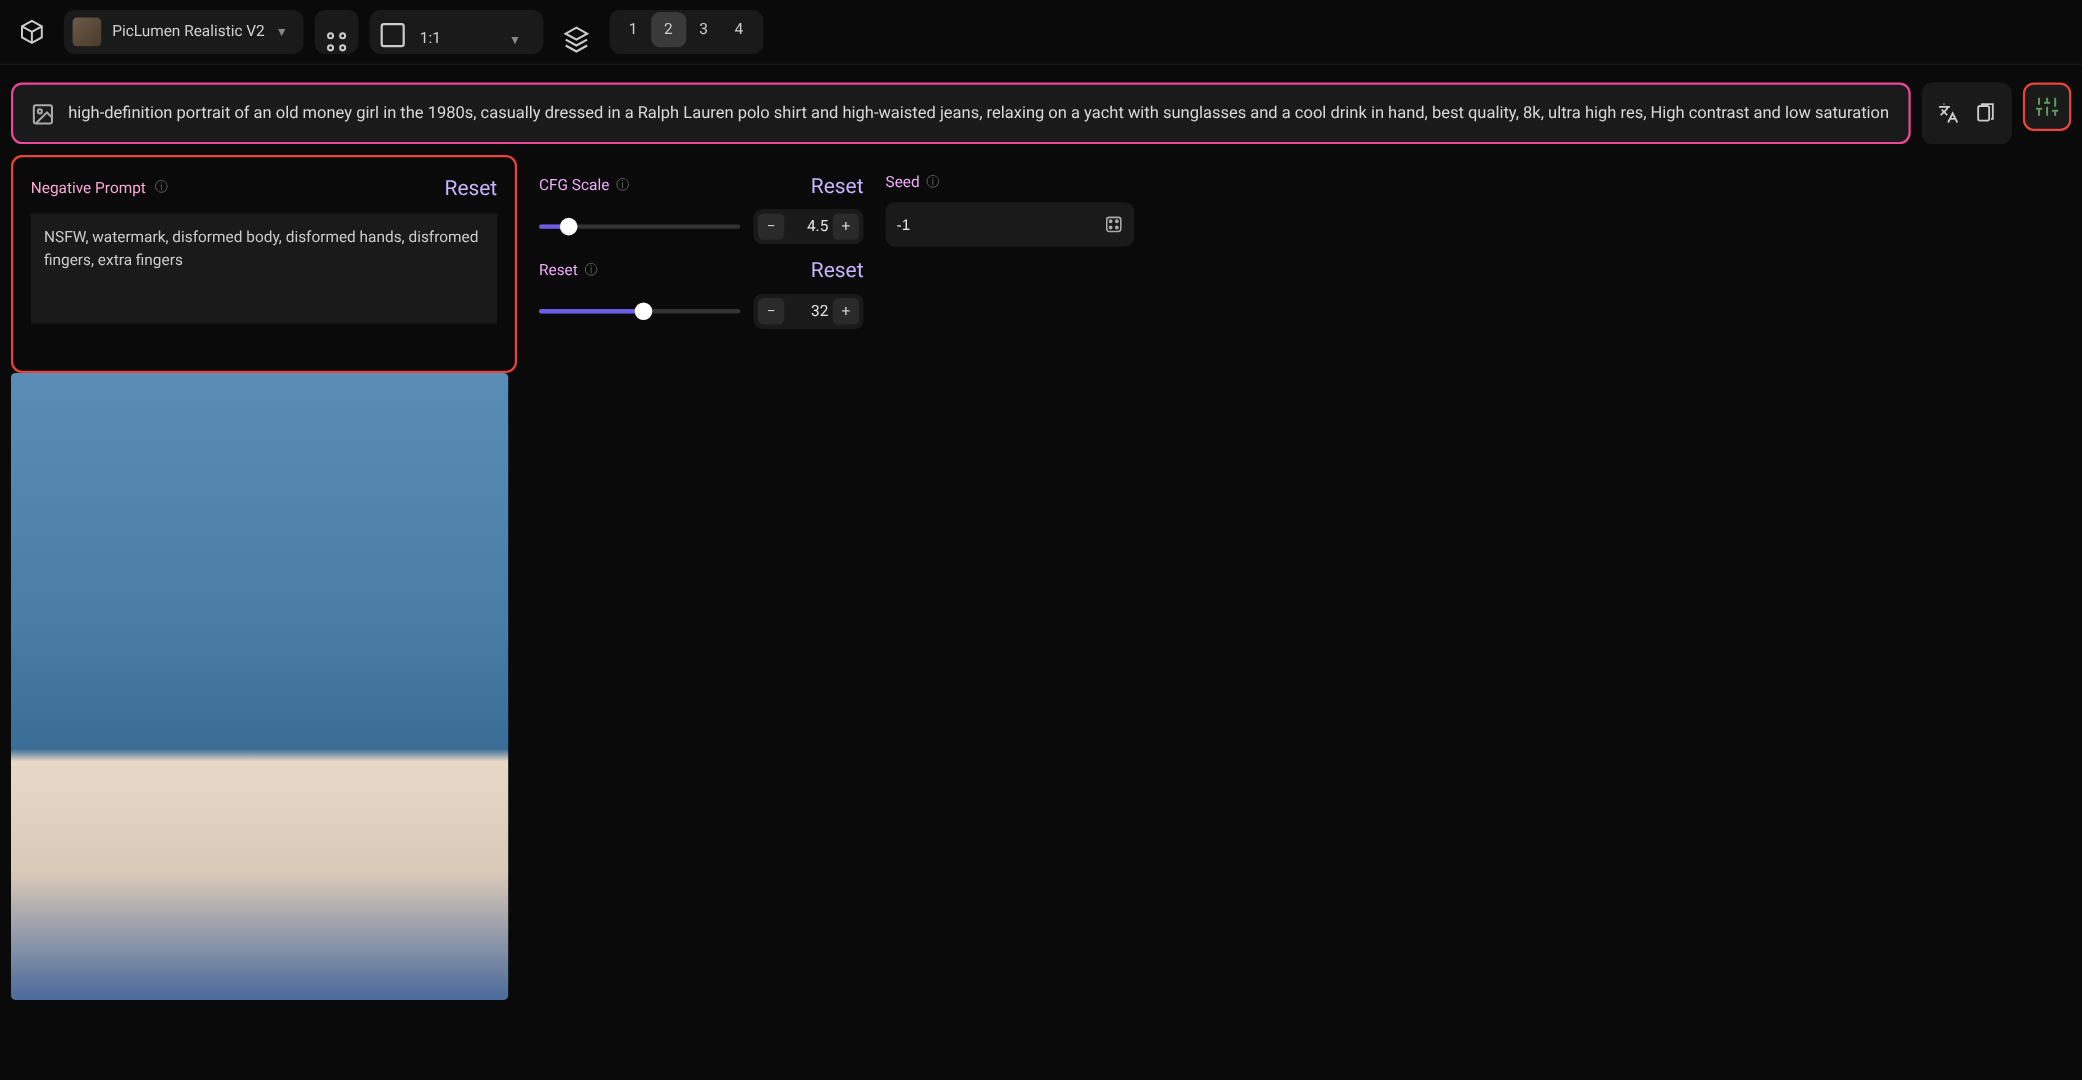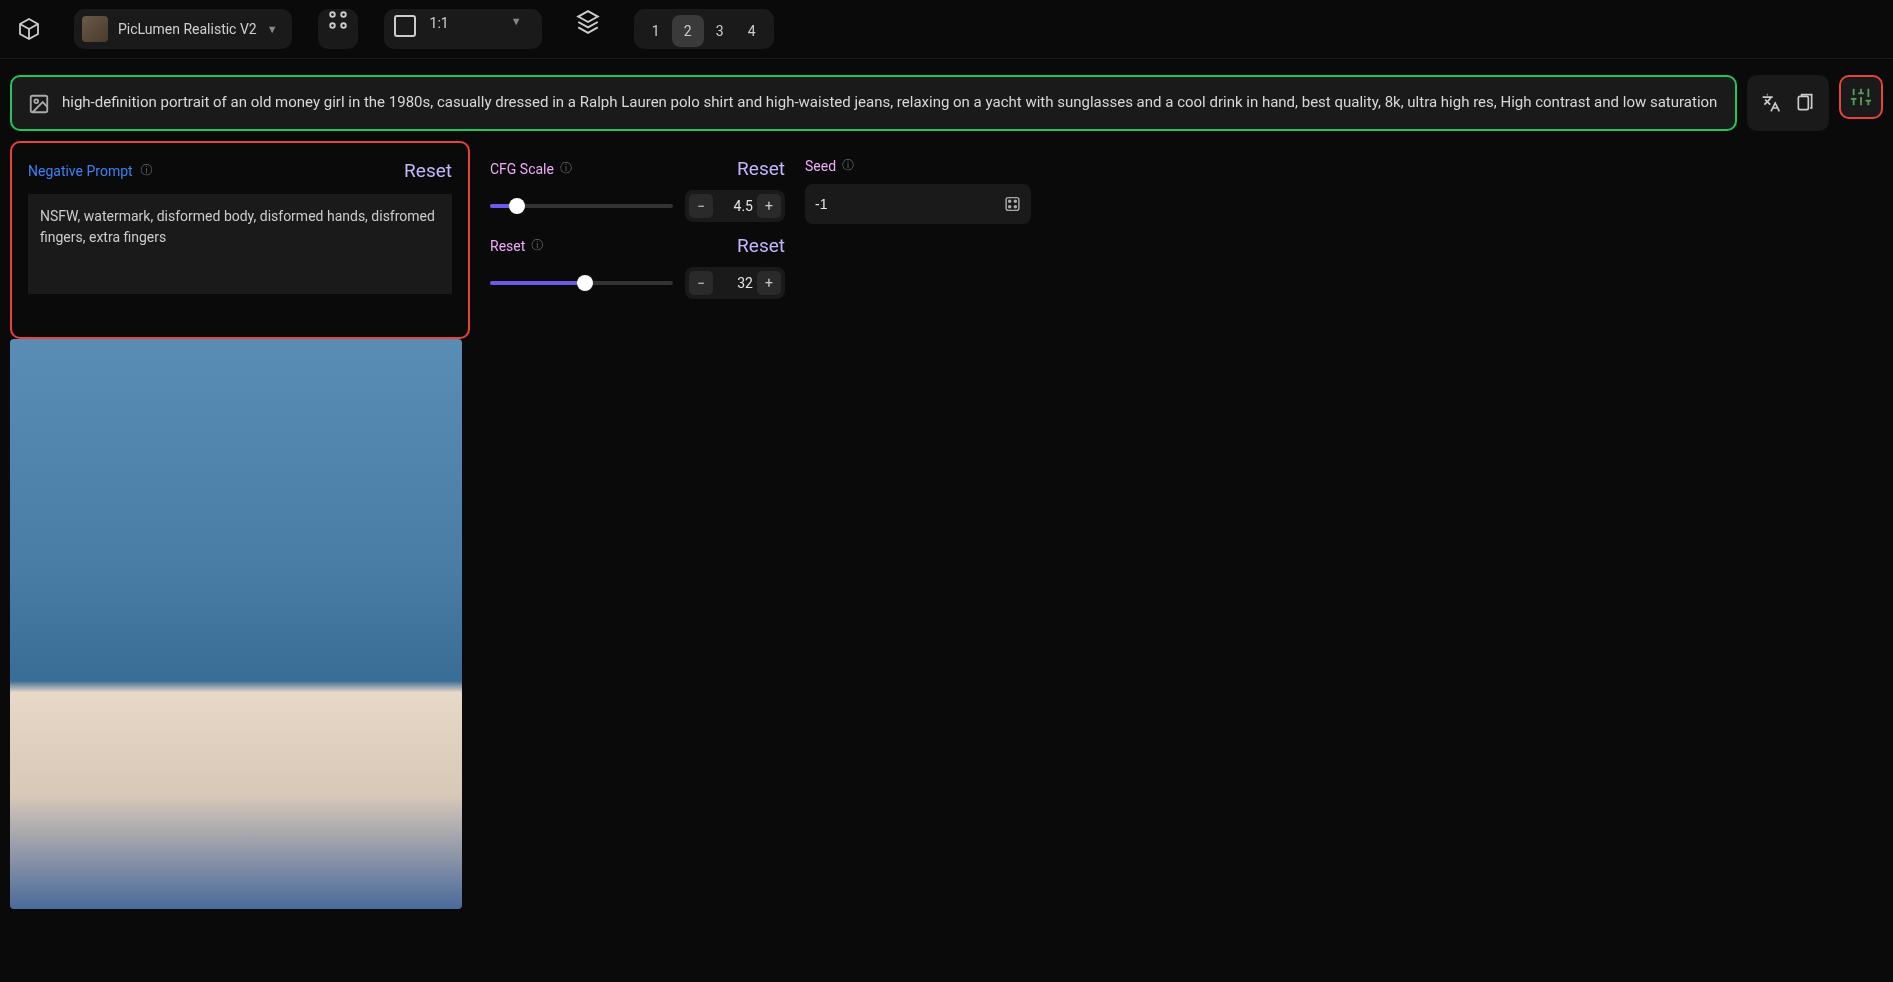--- a/index.html
+++ b/index.html
@@ -14,7 +14,7 @@
     .top-bar {
       display: flex;
       align-items: center;
-      gap: 26px;
+      gap: 10px;
       padding: 6px 10px;
       height: 58px;
     }

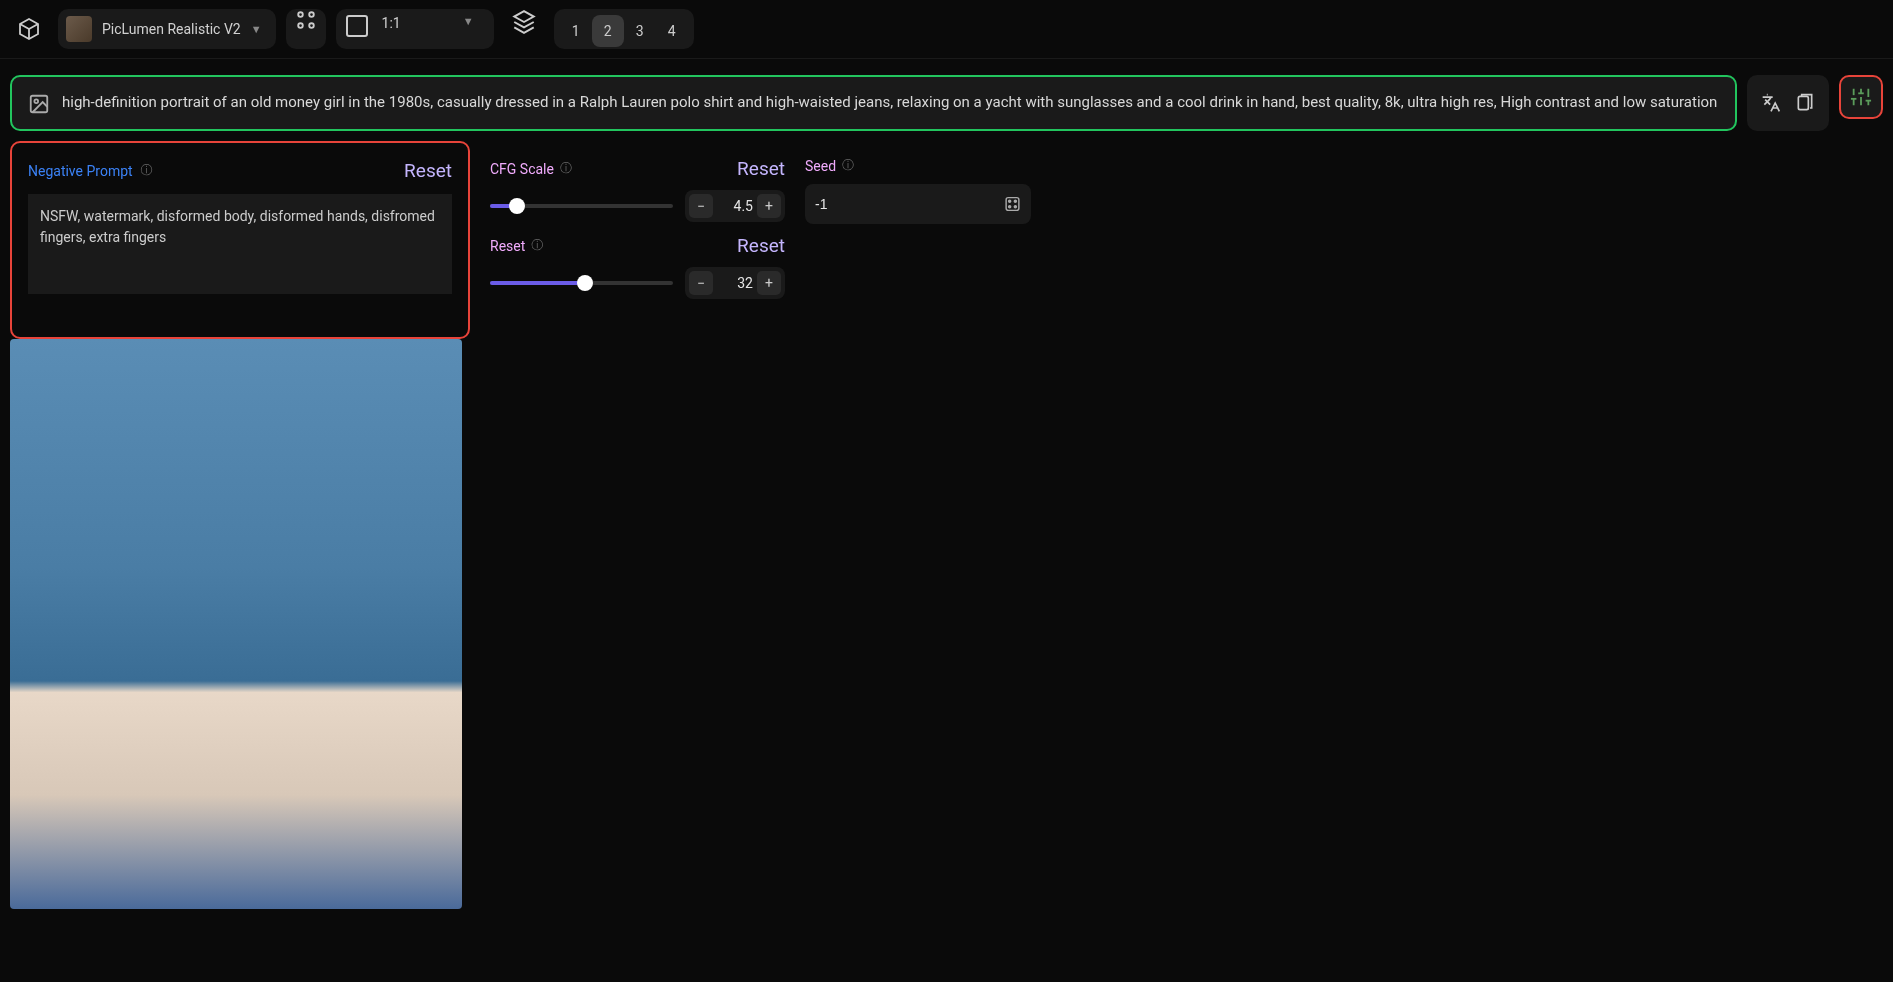--- a/index.html
+++ b/index.html
@@ -56,7 +56,7 @@
       border-radius: 10px;
       height: 40px;
       display: flex;
-      align-items: flex-start;
+      align-items: flex-end;
       justify-content: center;
       cursor: pointer;
     }

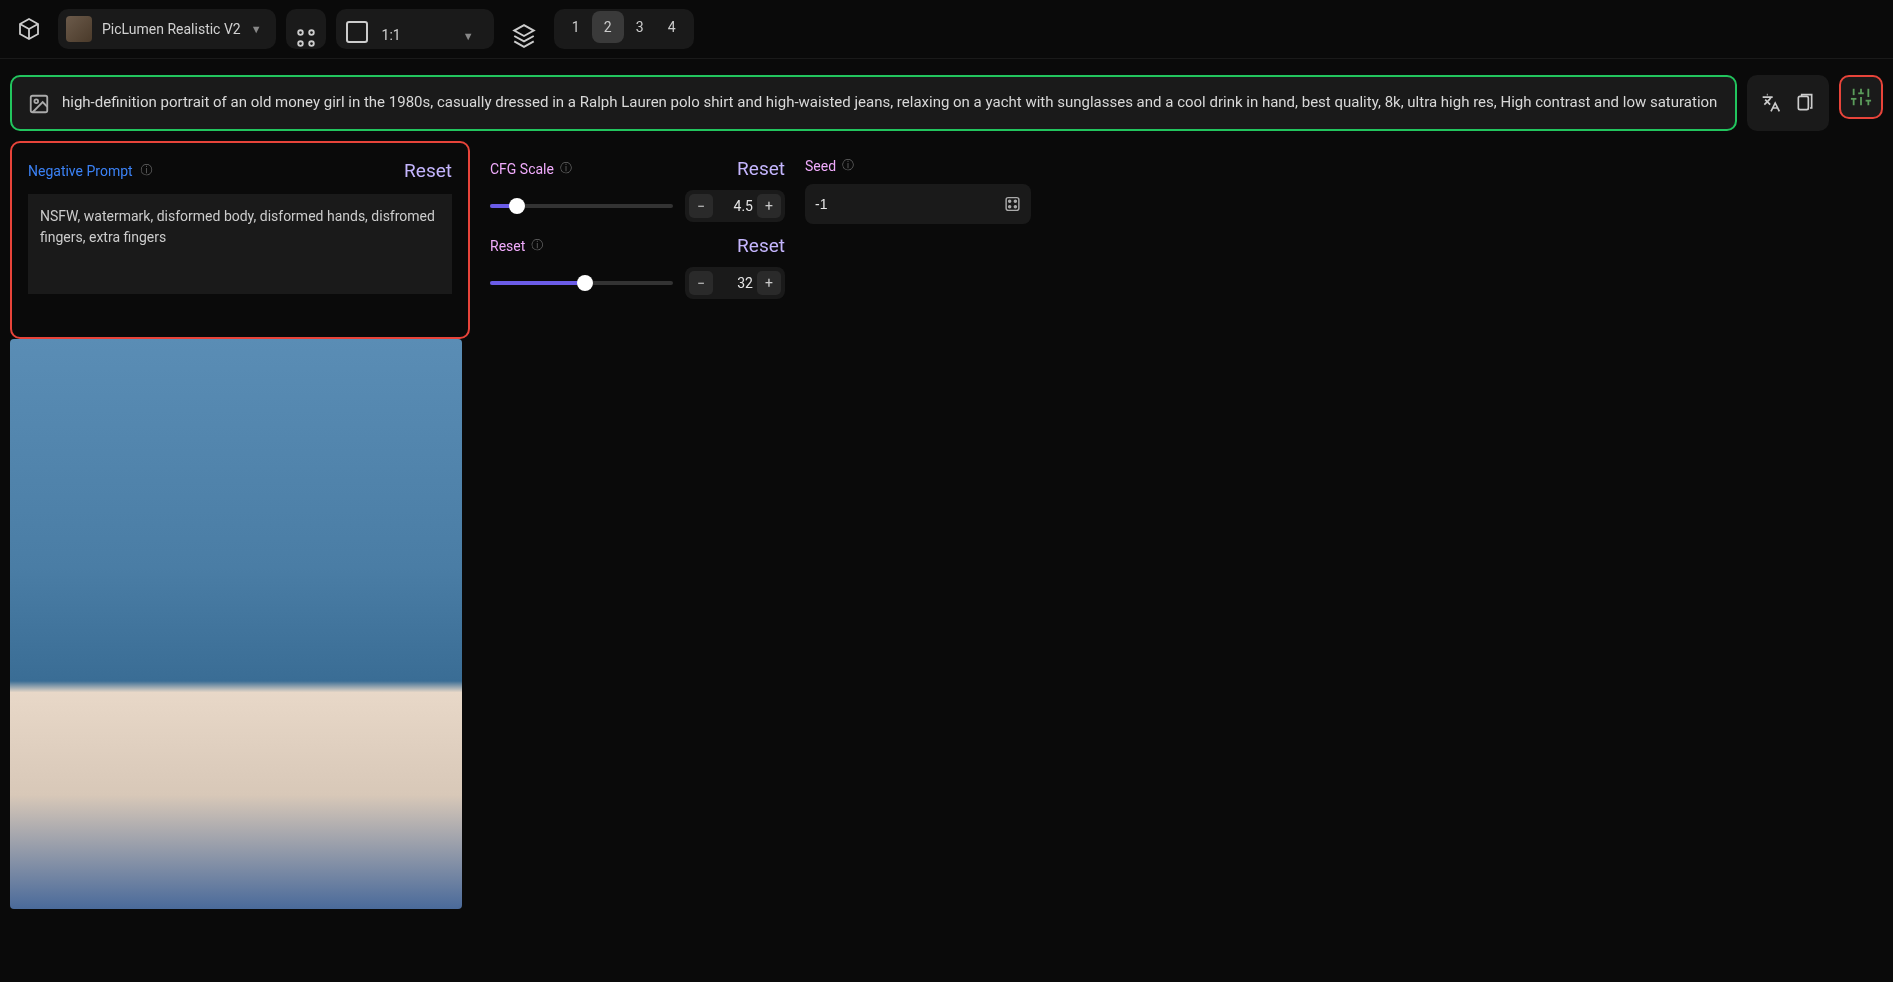--- a/index.html
+++ b/index.html
@@ -109,7 +109,7 @@
     .prompt-box {
       flex: 1;
       background: #1a1a1a;
-      border: 2px solid #22c55e;
+      border: 2px solid #ec4899;
       border-radius: 10px;
       padding: 14px 16px;
       display: flex;

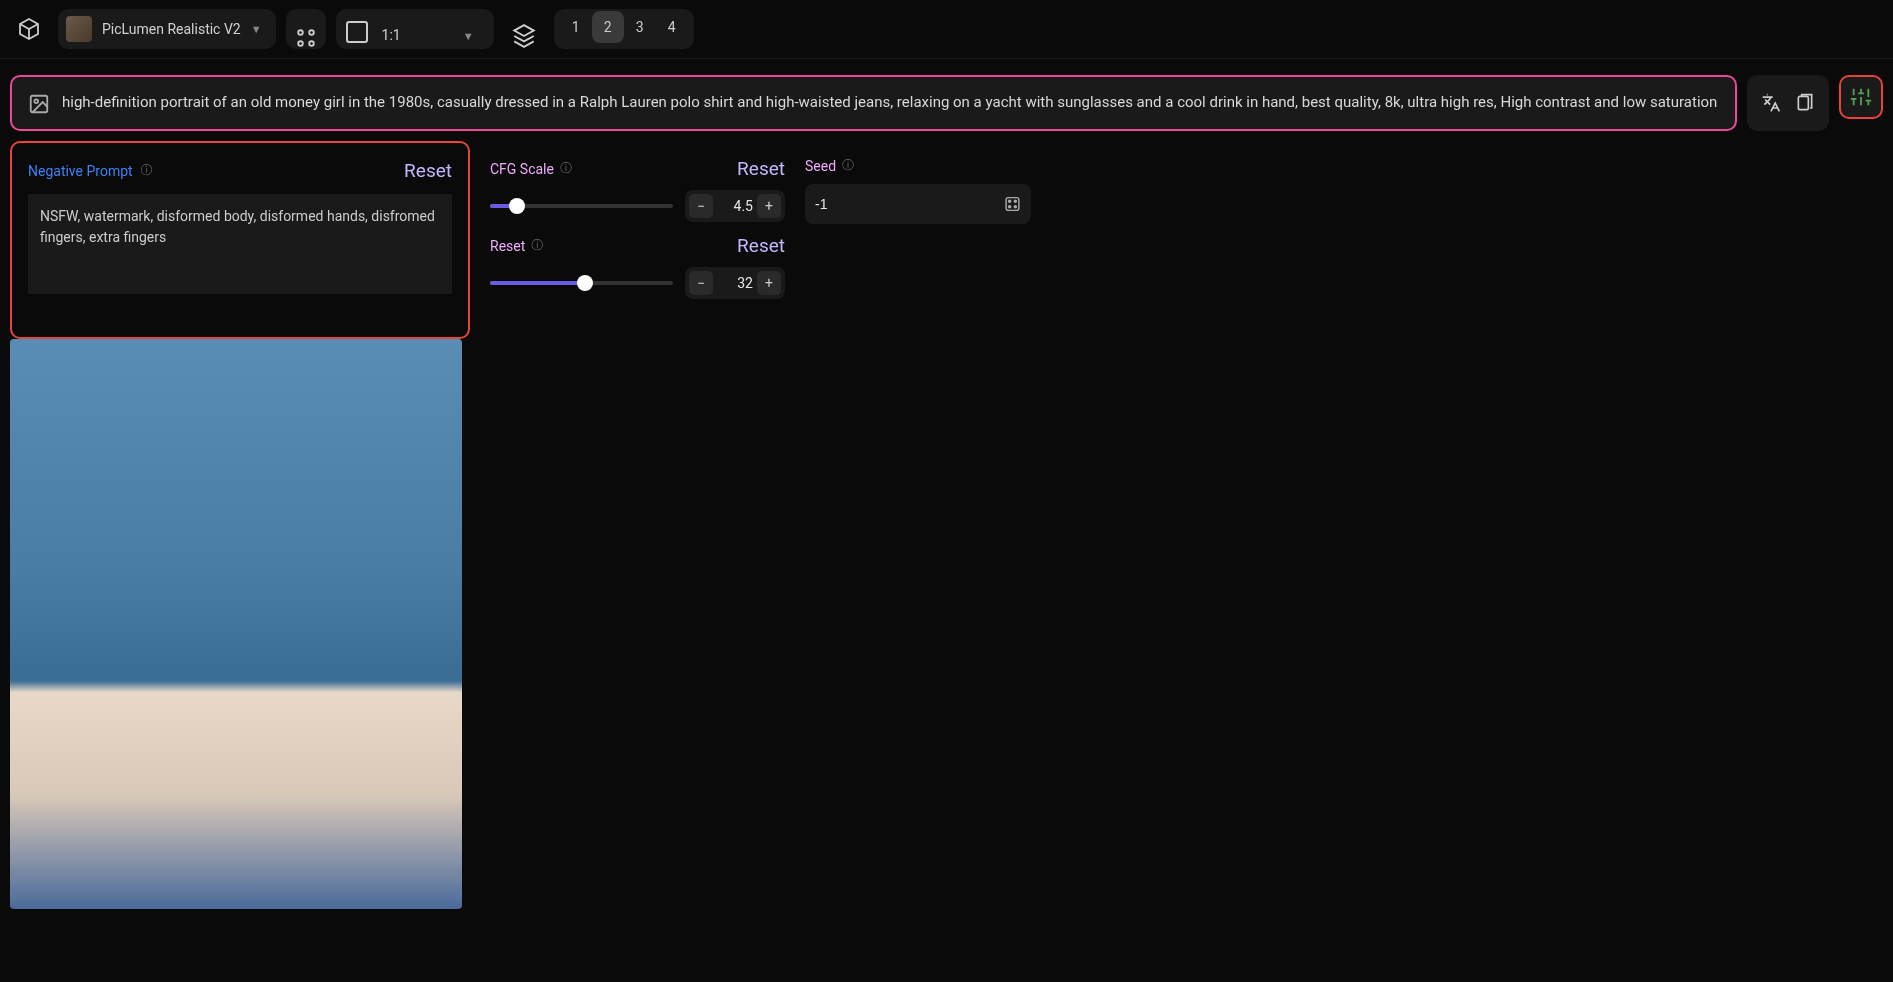--- a/index.html
+++ b/index.html
@@ -172,7 +172,7 @@
     }
     .panel-title {
       font-size: 14px;
-      color: #3b82f6;
+      color: #f9a8d4;
     }
     .help-icon {
       color: #666;

